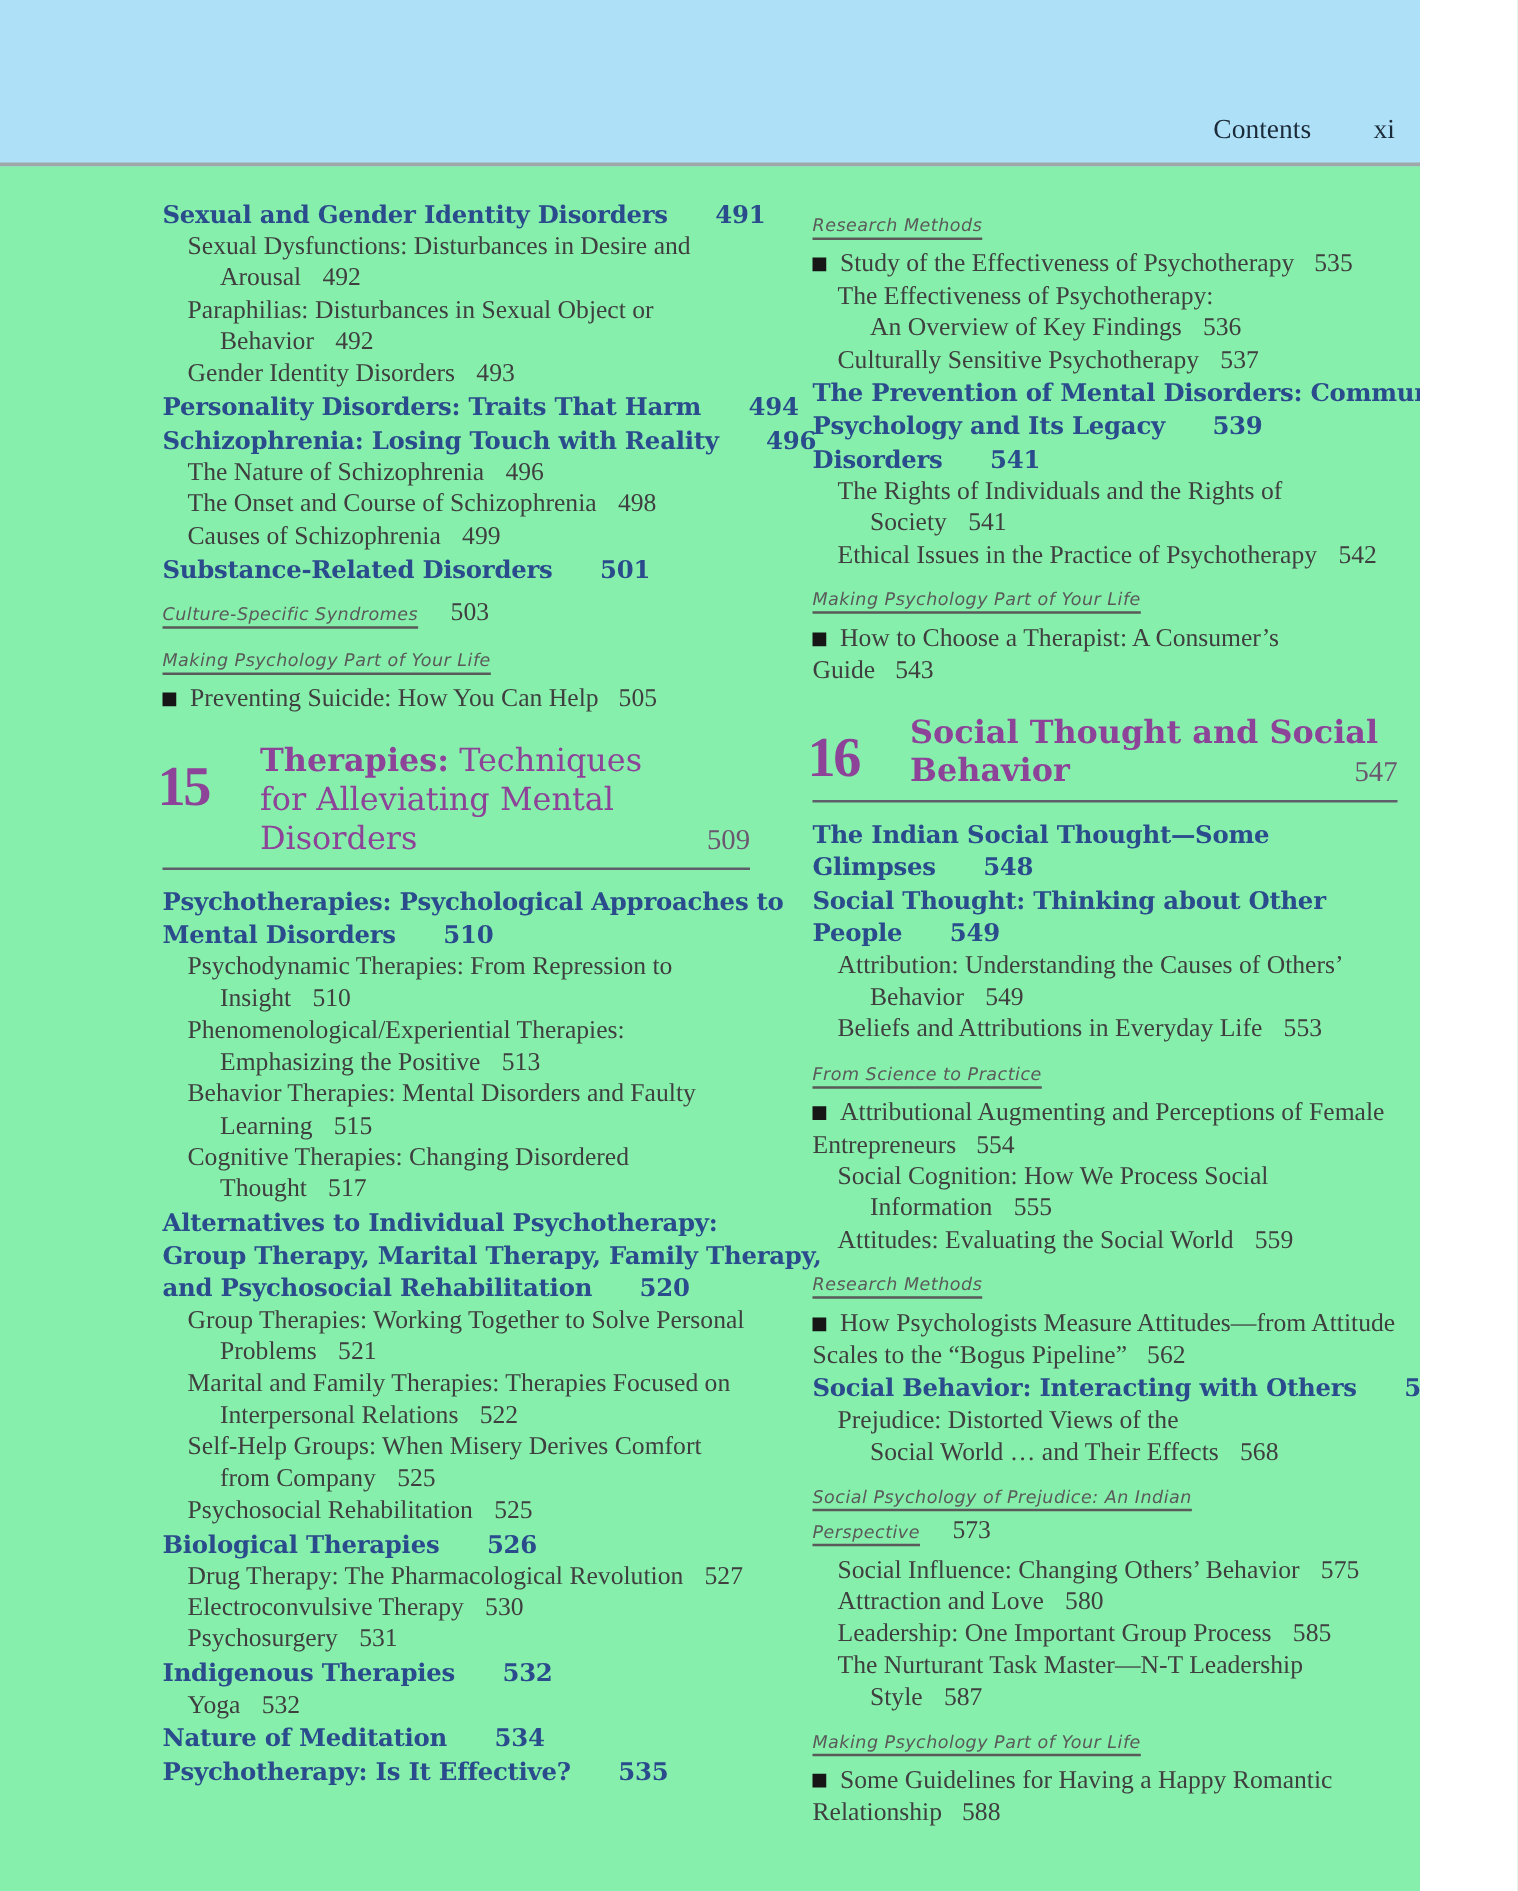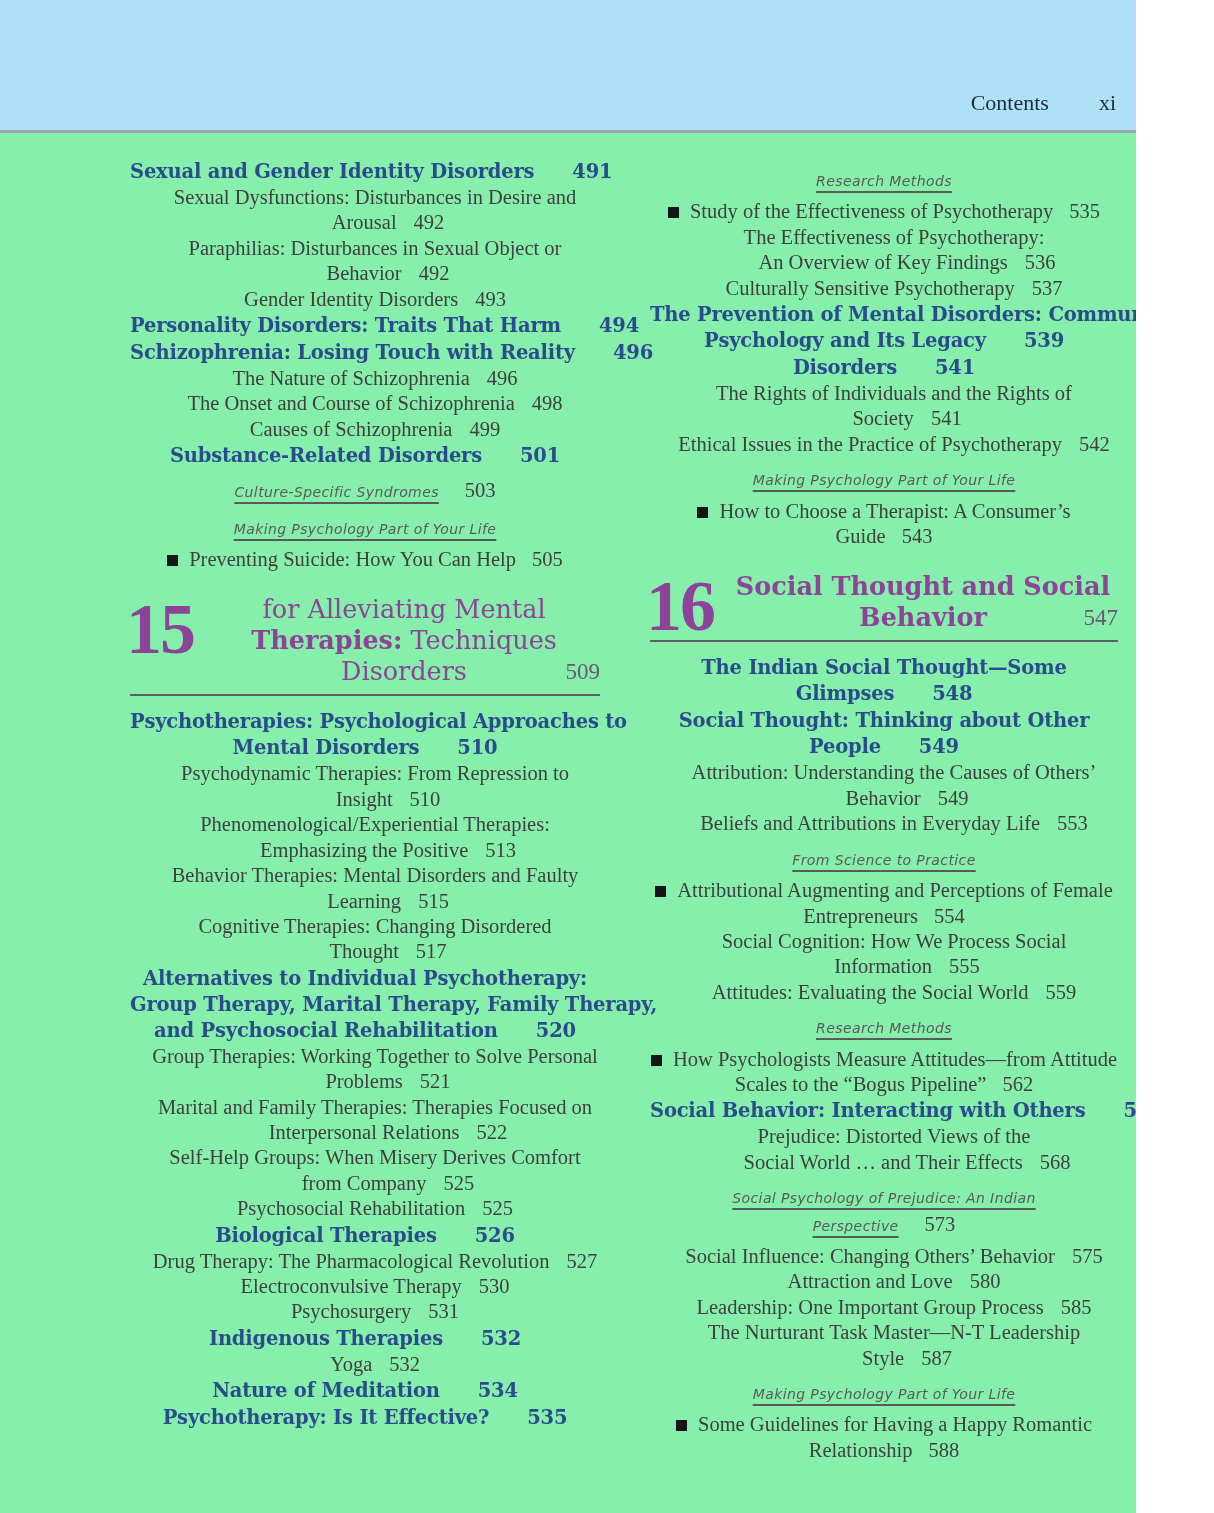--- a/index.html
+++ b/index.html
@@ -24,7 +24,7 @@
   
   .cols{
     position:absolute;left:130px;top:158px;
-    display:flex;gap:50px;text-align:center;
+    display:flex;gap:50px;
   }
   .col{width:470px;}
   .col.right{width:468px;}

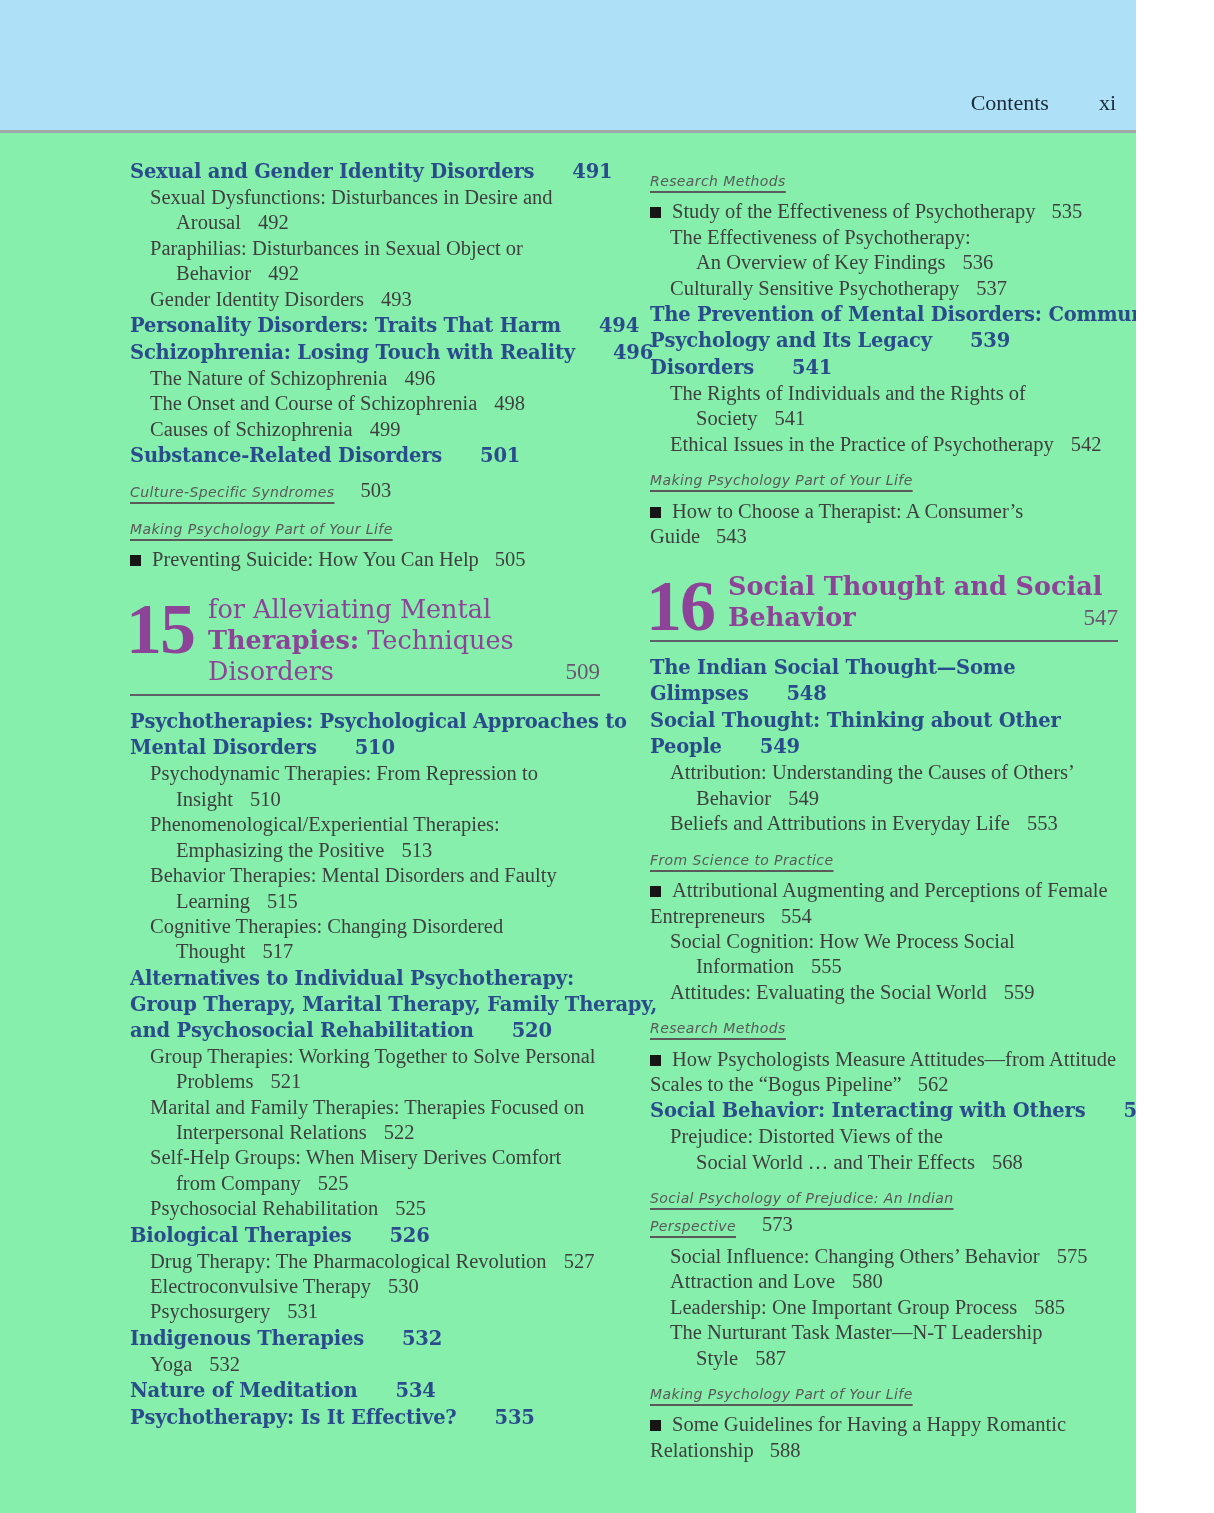--- a/index.html
+++ b/index.html
@@ -86,7 +86,7 @@
     position:absolute;left:-4px;top:2px;
     font-family:"Liberation Serif", serif;
     font-weight:700;
-    font-size:72px;line-height:66px;
+    font-size:45px;line-height:66px;
     color:#8d4397;
     letter-spacing:-2px;
   }

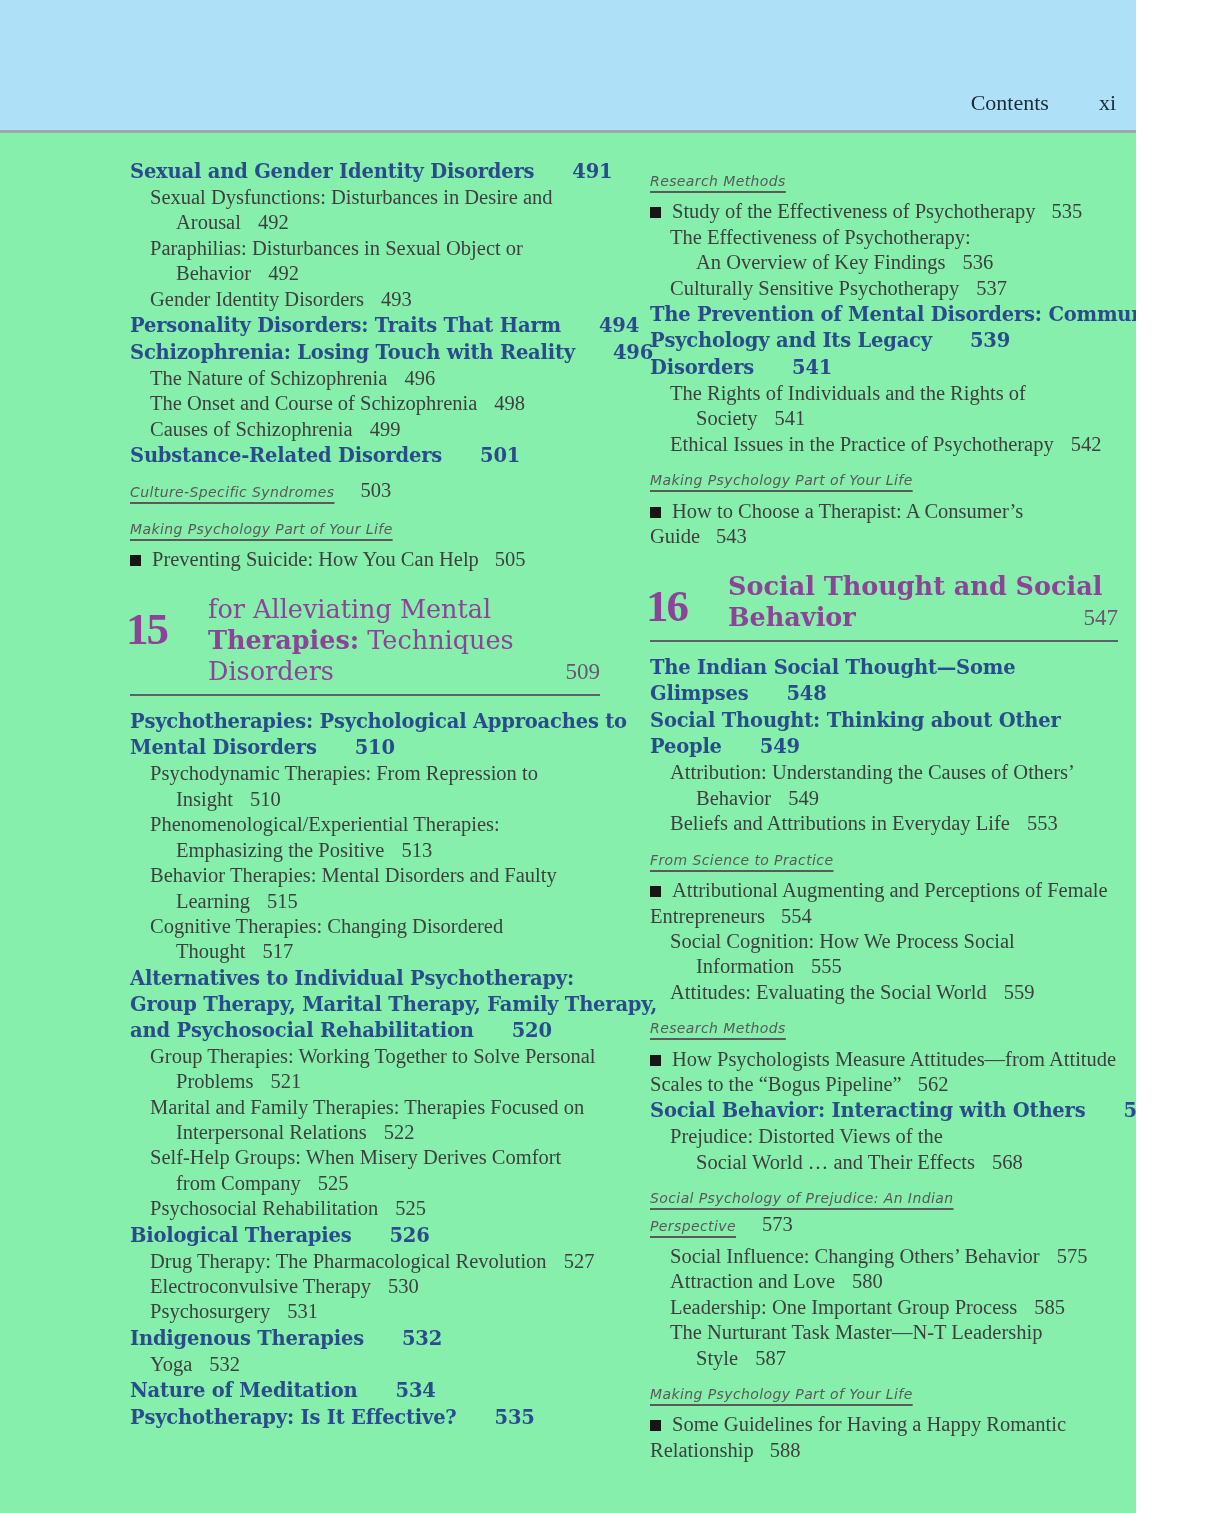--- a/index.html
+++ b/index.html
@@ -163,8 +163,8 @@
         </div>
         <div class="entry chapter">
           <span class="ch-num">15</span>
+          <div class="line"><span class="b">Therapies:</span><span class="t"> Techniques</span></div>
           <div class="line"><span class="t">for Alleviating Mental</span></div>
-          <div class="line"><span class="b">Therapies:</span><span class="t"> Techniques</span></div>
           <div class="line"><span class="t">Disorders</span><span class="pg">509</span></div>
         </div>
         <div class="entry section">

